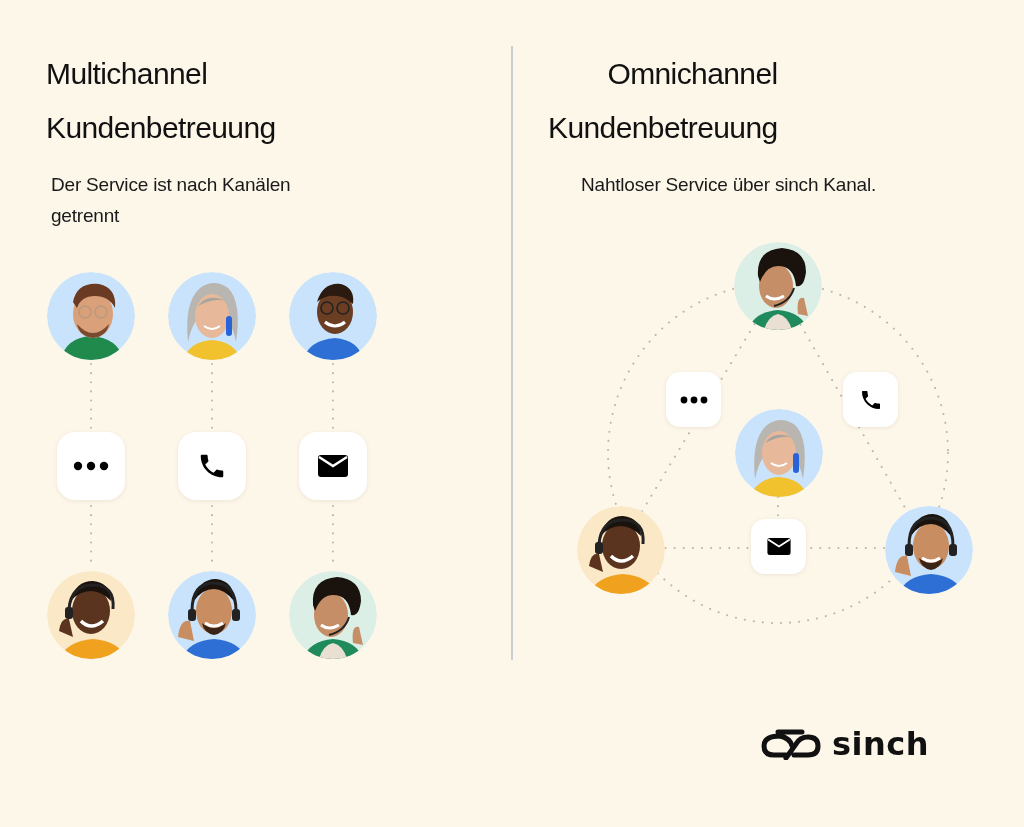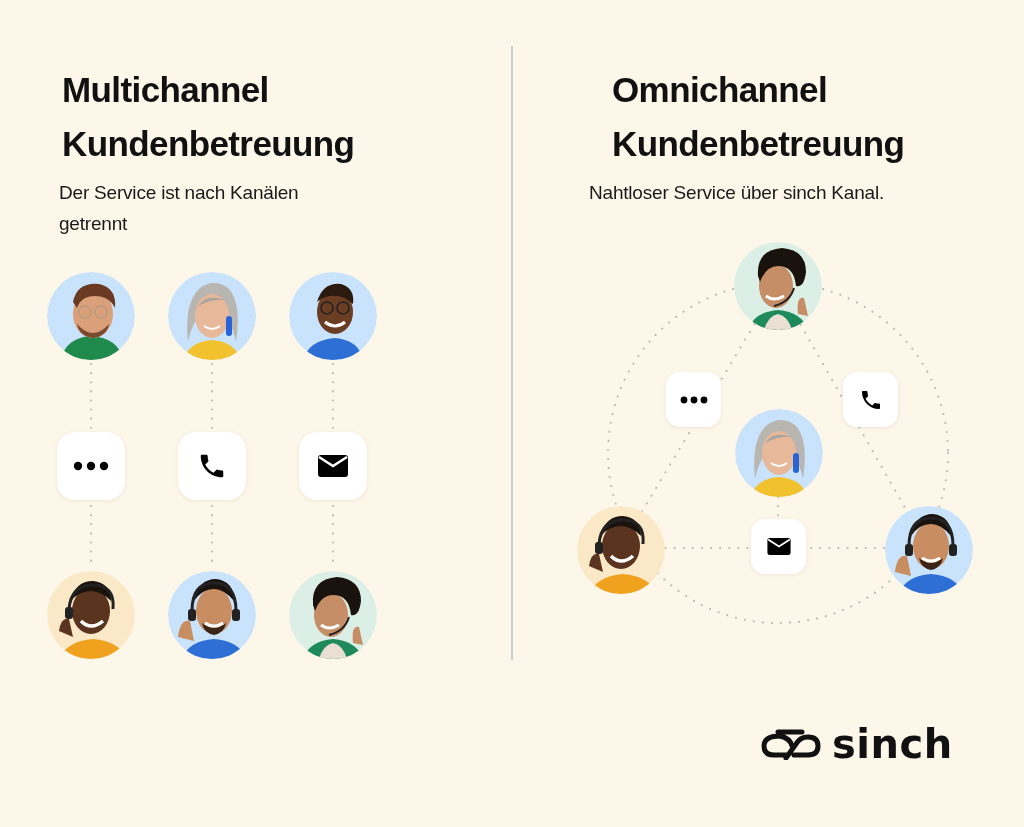--- a/index.html
+++ b/index.html
@@ -11,8 +11,8 @@
     position: relative;
   }
   .title {
-    position: absolute; margin: 16px;
-    font-size: 35px; line-height: 54px; font-weight: 700;
+    position: absolute; margin: 0;
+    font-size: 30px; line-height: 54px; font-weight: 400;
     letter-spacing: -0.6px; color: #111;
   }
   .subtitle {

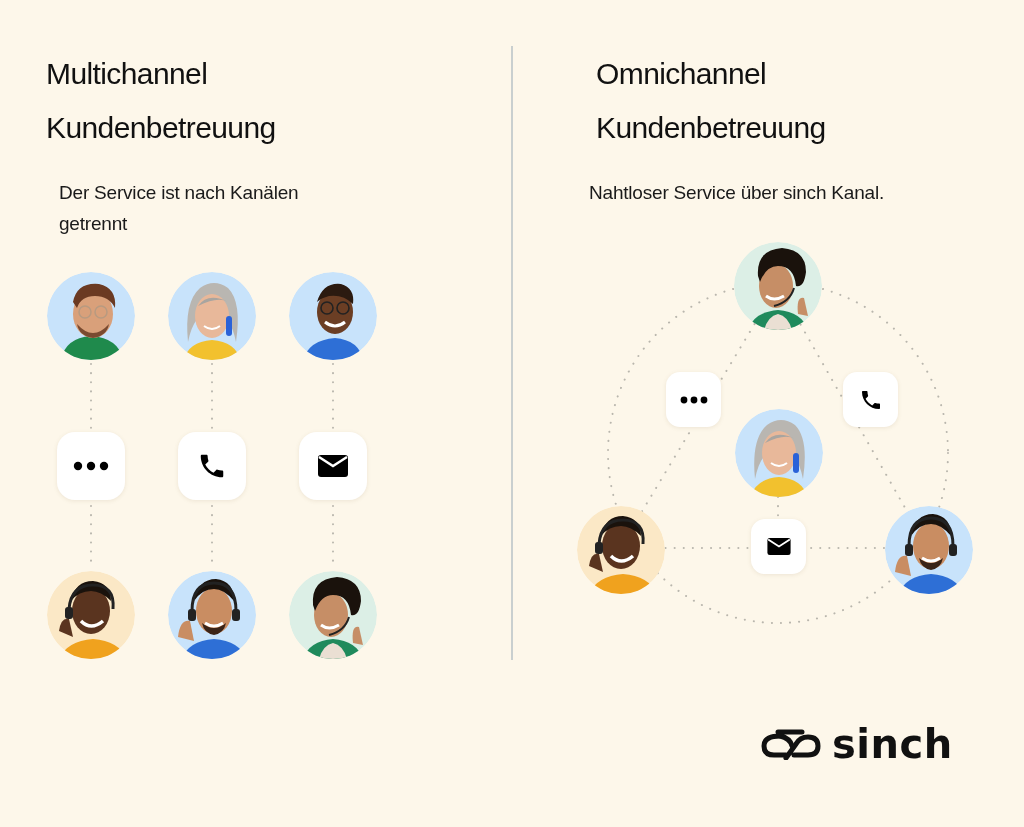--- a/index.html
+++ b/index.html
@@ -59,7 +59,7 @@
   <span>getrennt</span>
 </p>
 
-<h1 class="title" style="left:596px; top:47px;">
+<h1 class="title" style="left:548px; top:47px;text-align:right;">
   <span>Omnichannel</span><br>
   <span>Kundenbetreuung</span>
 </h1>

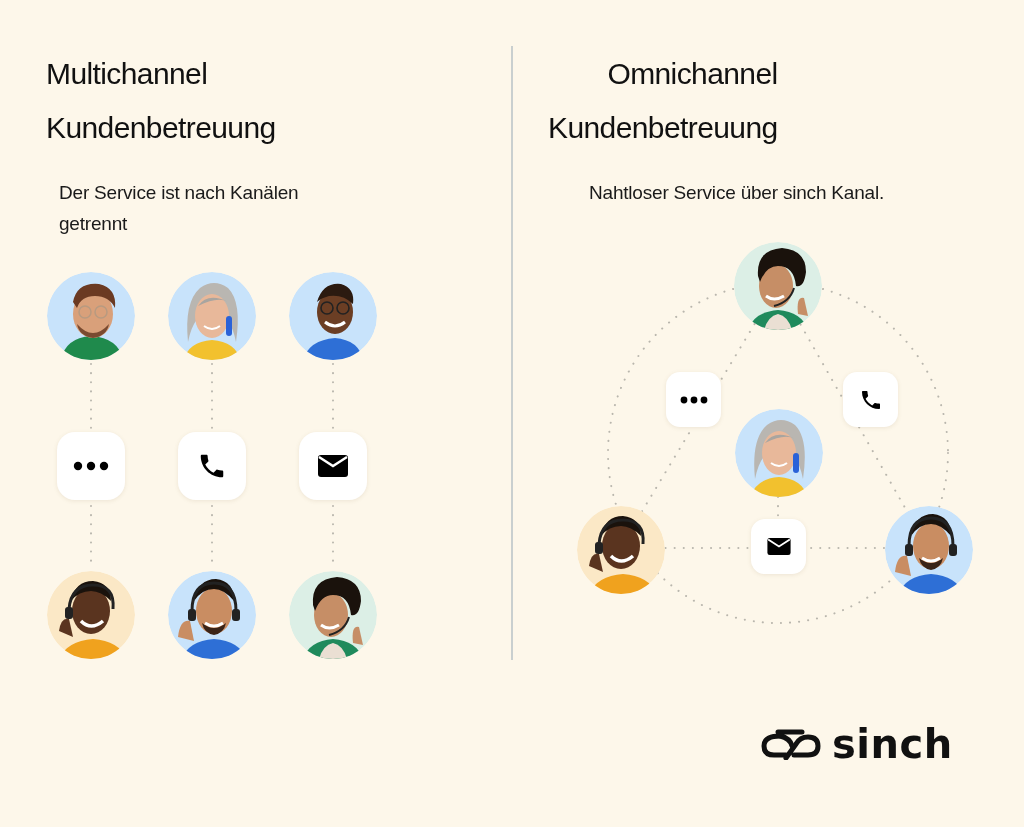--- a/index.html
+++ b/index.html
@@ -16,7 +16,7 @@
     letter-spacing: -0.6px; color: #111;
   }
   .subtitle {
-    position: absolute; margin: 12px;
+    position: absolute; margin: 4px;
     font-size: 19px; line-height: 31px; color: #1a1a1a;
     letter-spacing: -0.2px;
   }

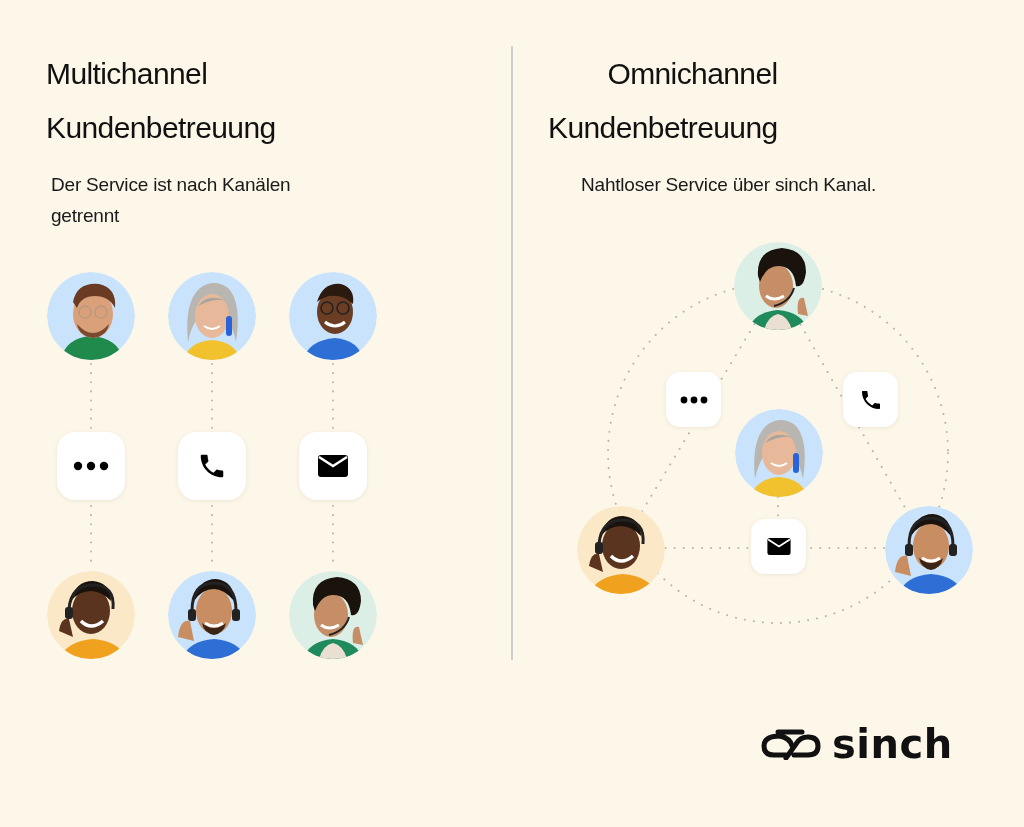--- a/index.html
+++ b/index.html
@@ -42,7 +42,7 @@
     position: absolute; left: 760px; top: 722px; display: flex; align-items: center;
   }
   .logo-word {
-    font-size: 40px; font-weight: 700; letter-spacing: 0.5px; color: #111;
+    font-size: 32px; font-weight: 700; letter-spacing: 0.5px; color: #111;
     margin-left: 10px; line-height: 44px;
     font-family: "DejaVu Sans", sans-serif;
   }

